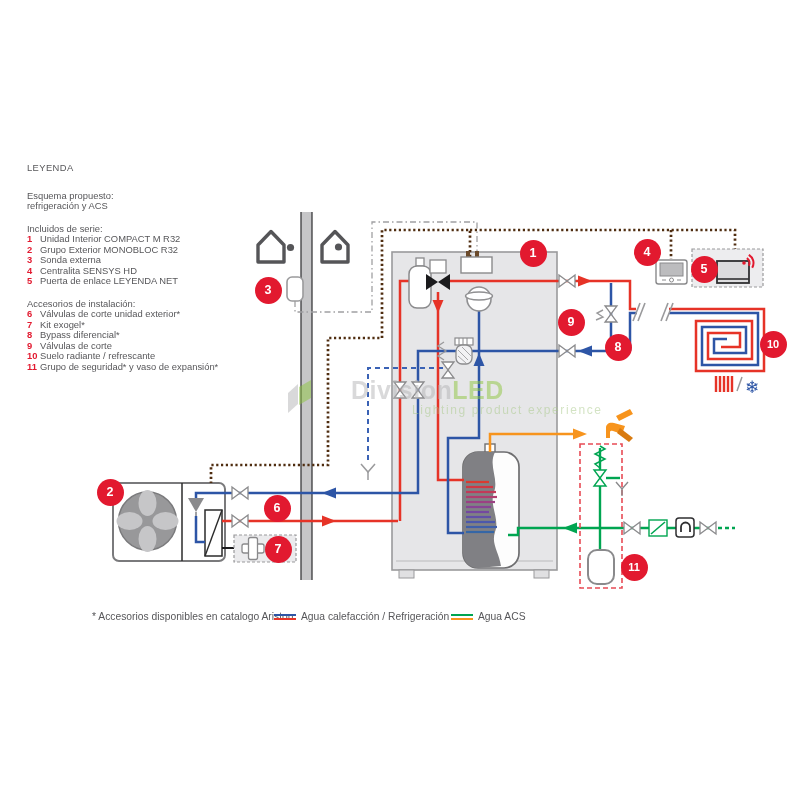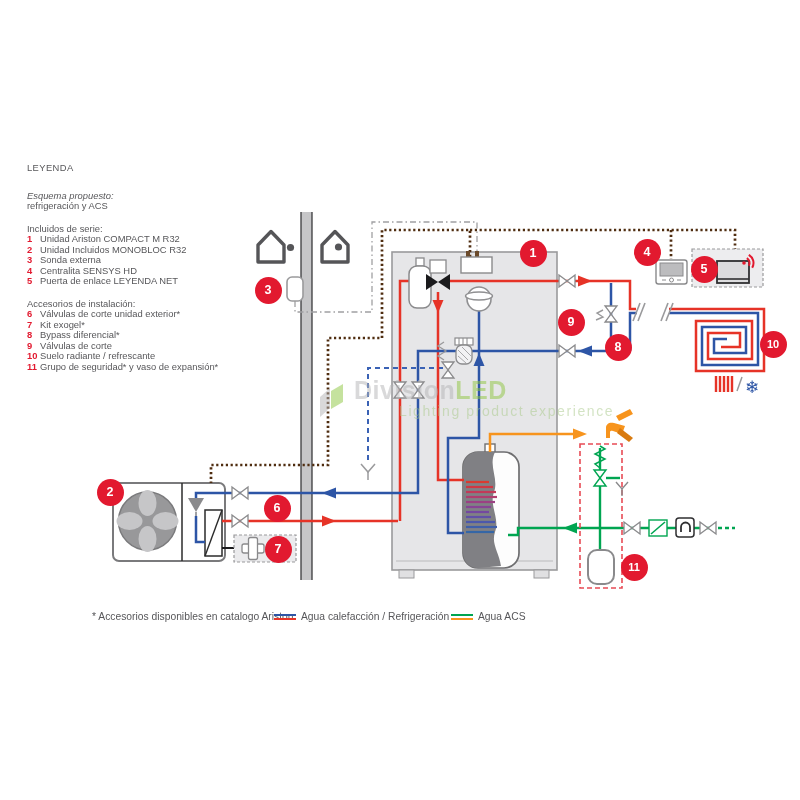--- a/index.html
+++ b/index.html
@@ -10,7 +10,7 @@
   #legend{position:absolute;left:27px;top:163px;width:300px;color:#57575a;font-size:9.4px;
           line-height:10.5px;z-index:3;}
   #legend .lg-title{margin-bottom:17px;letter-spacing:.4px;}
-  #legend .lg-head{margin-top:0;font-style:italic;}
+  #legend .lg-head{margin-top:0;}
   #legend .lg-gap{margin-top:12px;}
   #legend .lg-gap2{margin-top:12px;}
   .lg-row{display:flex;}

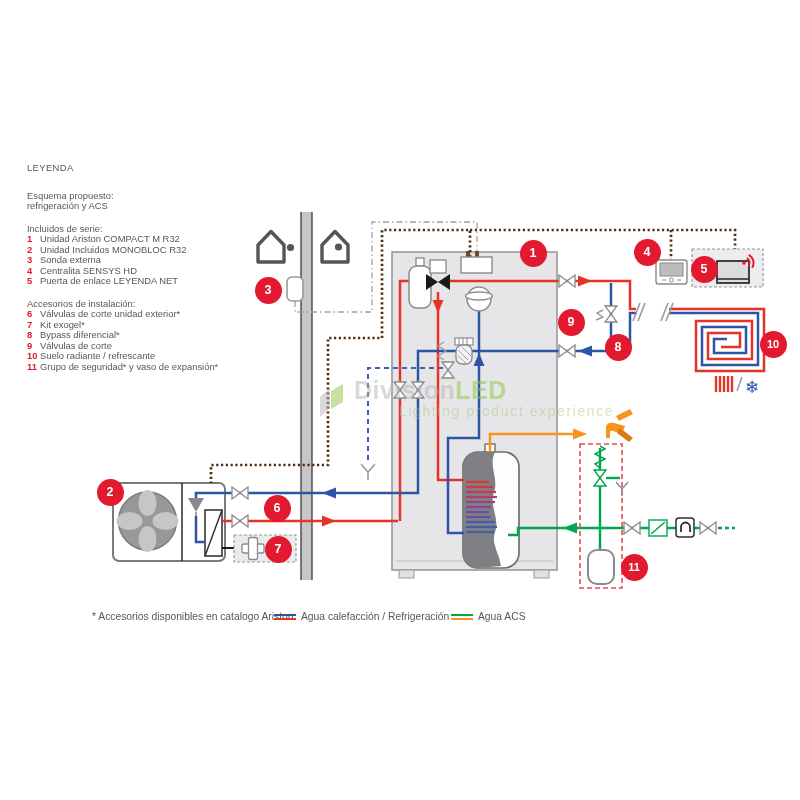--- a/index.html
+++ b/index.html
@@ -320,7 +320,7 @@
   <div>
         <div class="lg-row">
           <span class="lg-num">1</span>
-          <span>Unidad Ariston COMPACT M R32</span>
+          <span>Unidad Interior COMPACT M R32</span>
         </div>
         <div class="lg-row">
           <span class="lg-num">2</span>

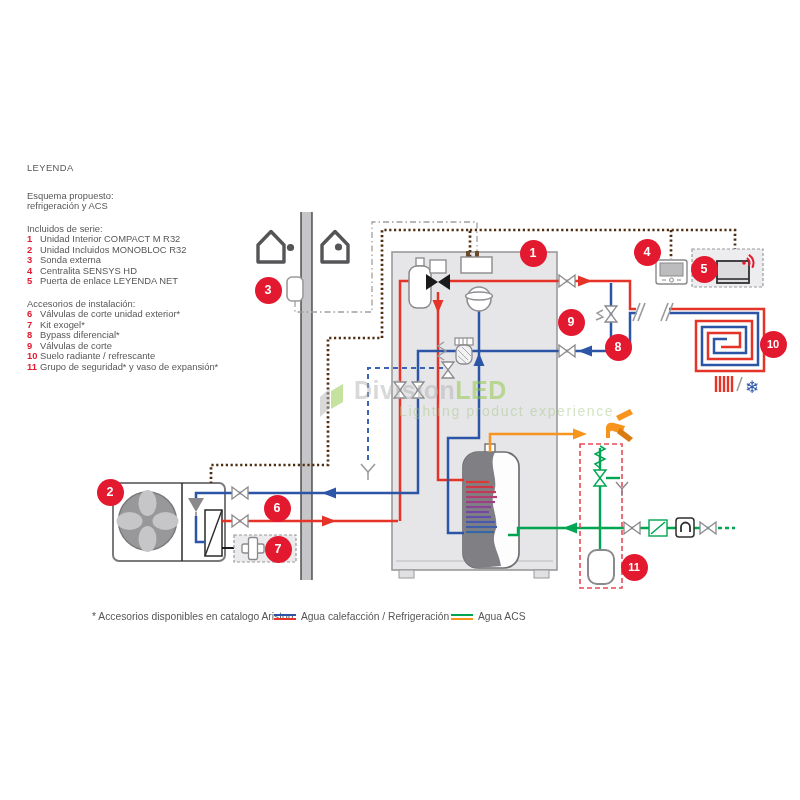--- a/index.html
+++ b/index.html
@@ -324,7 +324,7 @@
         </div>
         <div class="lg-row">
           <span class="lg-num">2</span>
-          <span>Unidad Incluidos MONOBLOC R32</span>
+          <span>Grupo Exterior MONOBLOC R32</span>
         </div>
         <div class="lg-row">
           <span class="lg-num">3</span>

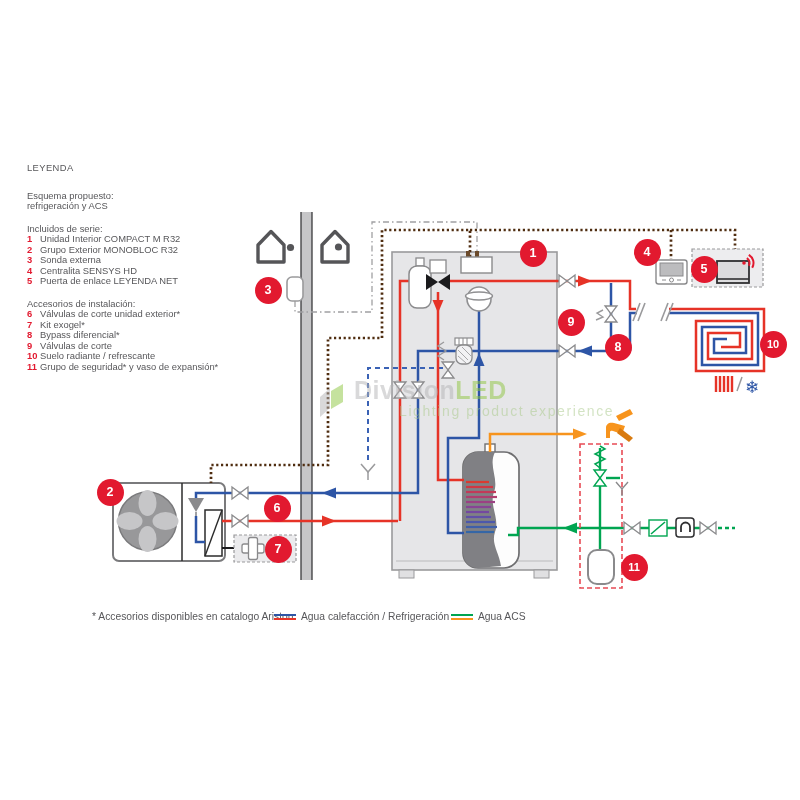--- a/index.html
+++ b/index.html
@@ -29,8 +29,8 @@
          z-index:4;}
   .badge.small{font-size:11px;}
   
-  #watermark{position:absolute;left:318px;top:377px;z-index:2;opacity:.5;display:flex;
-             align-items:flex-end;pointer-events:none;}
+  #watermark{position:absolute;left:286px;top:377px;z-index:2;opacity:.5;display:flex;
+             align-items:center;pointer-events:none;gap:29px;}
   #wm-text{margin-left:6px;}
   #wm-main{font-size:25px;font-weight:bold;color:#b4b4b6;line-height:26px;letter-spacing:.5px;}
   #wm-main .wm-green{color:#8dc63f;}

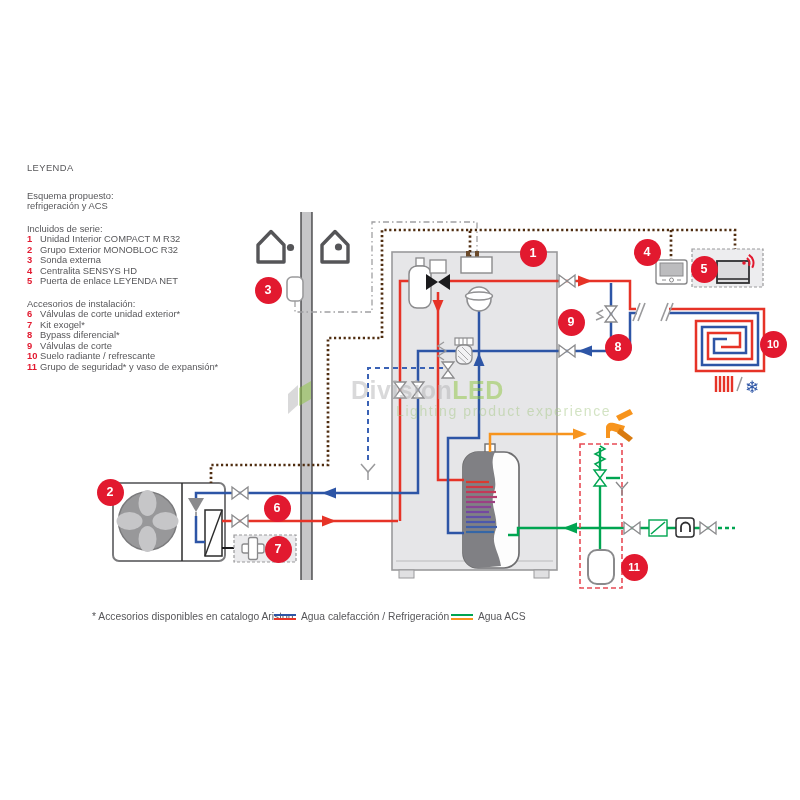--- a/index.html
+++ b/index.html
@@ -34,7 +34,7 @@
   #wm-text{margin-left:6px;}
   #wm-main{font-size:25px;font-weight:bold;color:#b4b4b6;line-height:26px;letter-spacing:.5px;}
   #wm-main .wm-green{color:#8dc63f;}
-  #wm-sub{font-size:14px;color:#a9c98a;letter-spacing:1.6px;margin-top:0px;margin-left:2px;padding-left:43px;}
+  #wm-sub{font-size:12px;color:#a9c98a;letter-spacing:1.6px;margin-top:0px;margin-left:18px;padding-left:43px;}
 </style>
 </head>
 <body>

